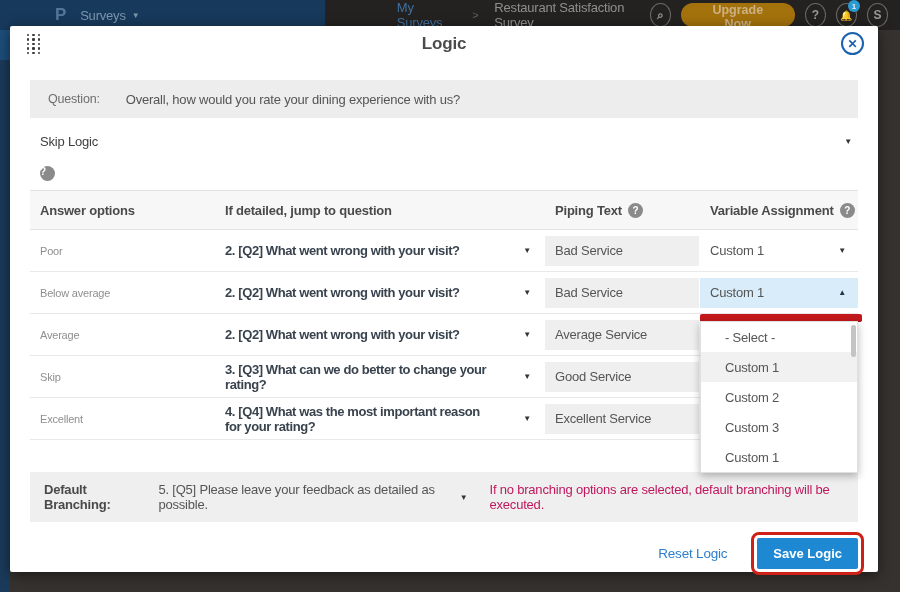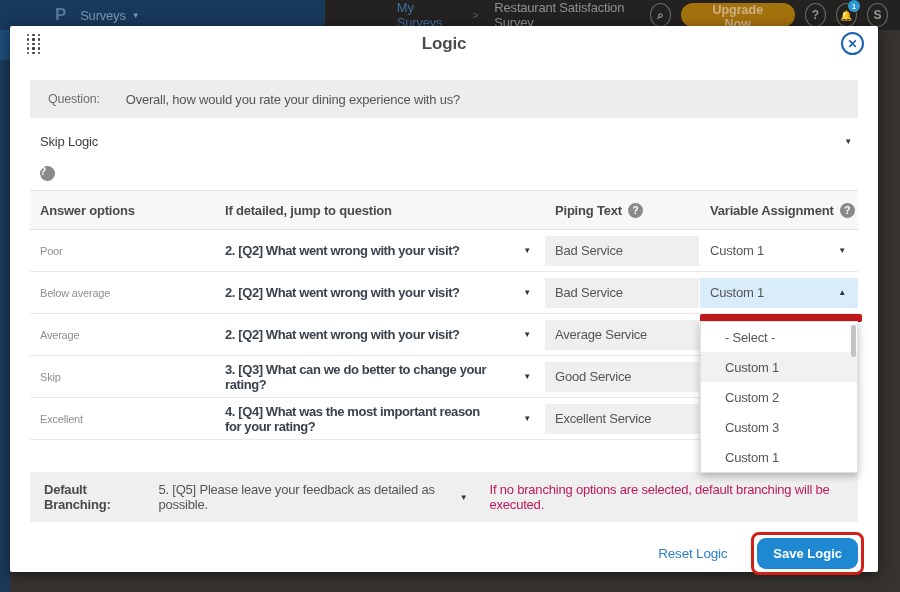--- a/index.html
+++ b/index.html
@@ -147,7 +147,7 @@
   .reset-link { color:#2d7ecb; font-size:13.5px; text-decoration:none; cursor:pointer; }
   .save-ring { border:3px solid #cf2018; border-radius:8px; padding:3px; background:#fff; }
   .save-btn {
-    background:#1e88d2; color:#fff; border:none; border-radius:9px;
+    background:#1e88d2; color:#fff; border:none; border-radius:2px;
     font-size:13px; font-weight:bold; padding:8px 16px; cursor:pointer;
     font-family:"Liberation Sans", sans-serif;
   }

